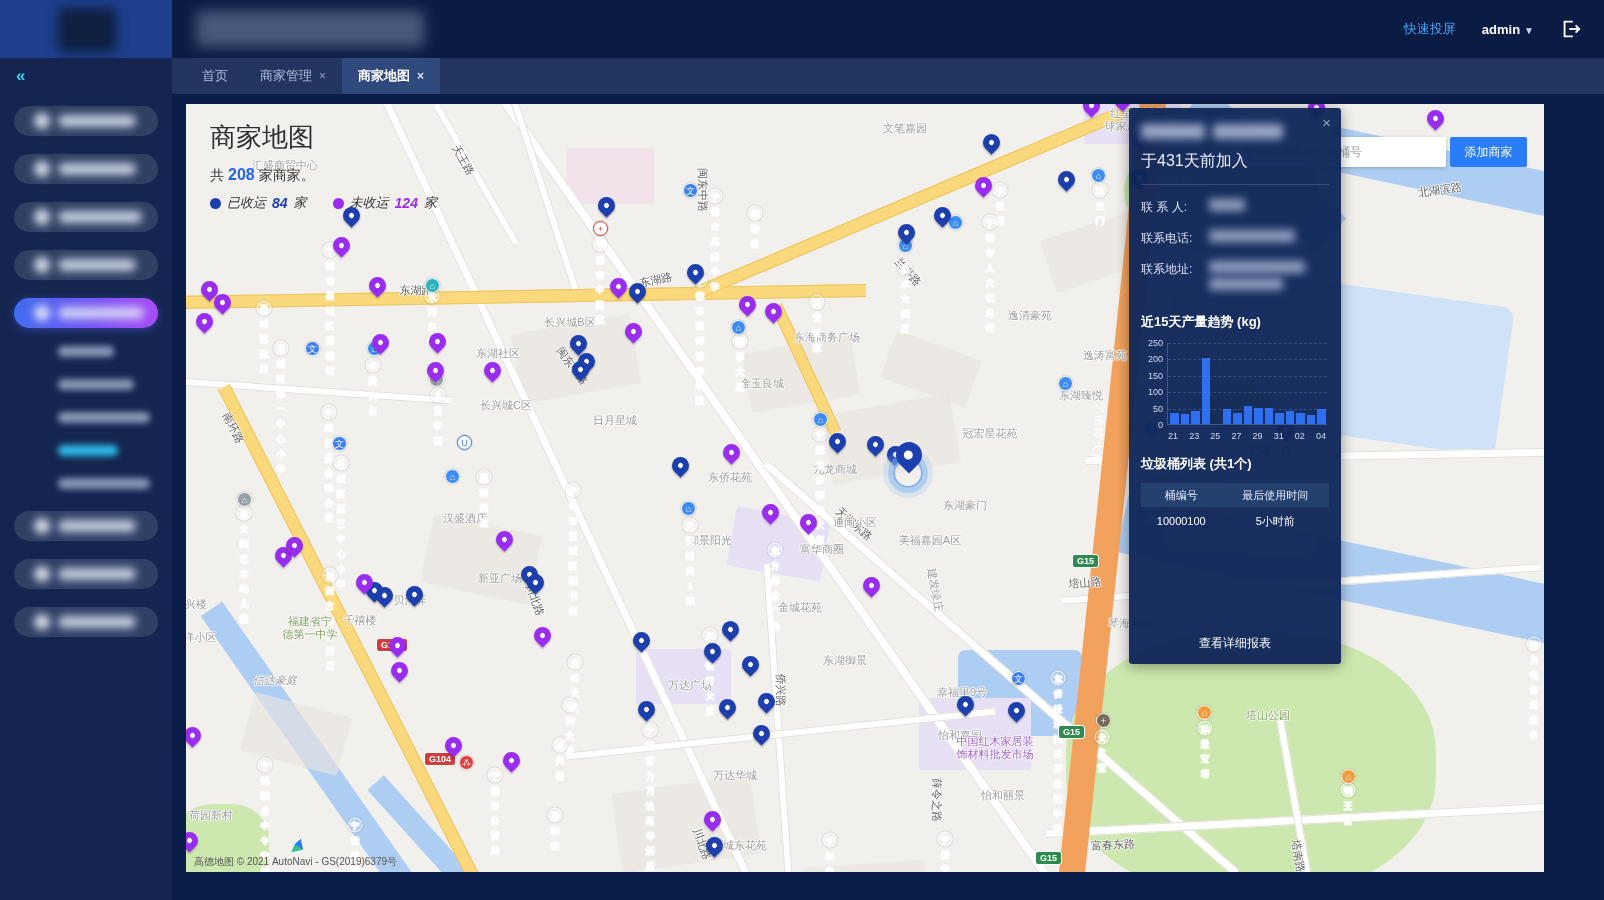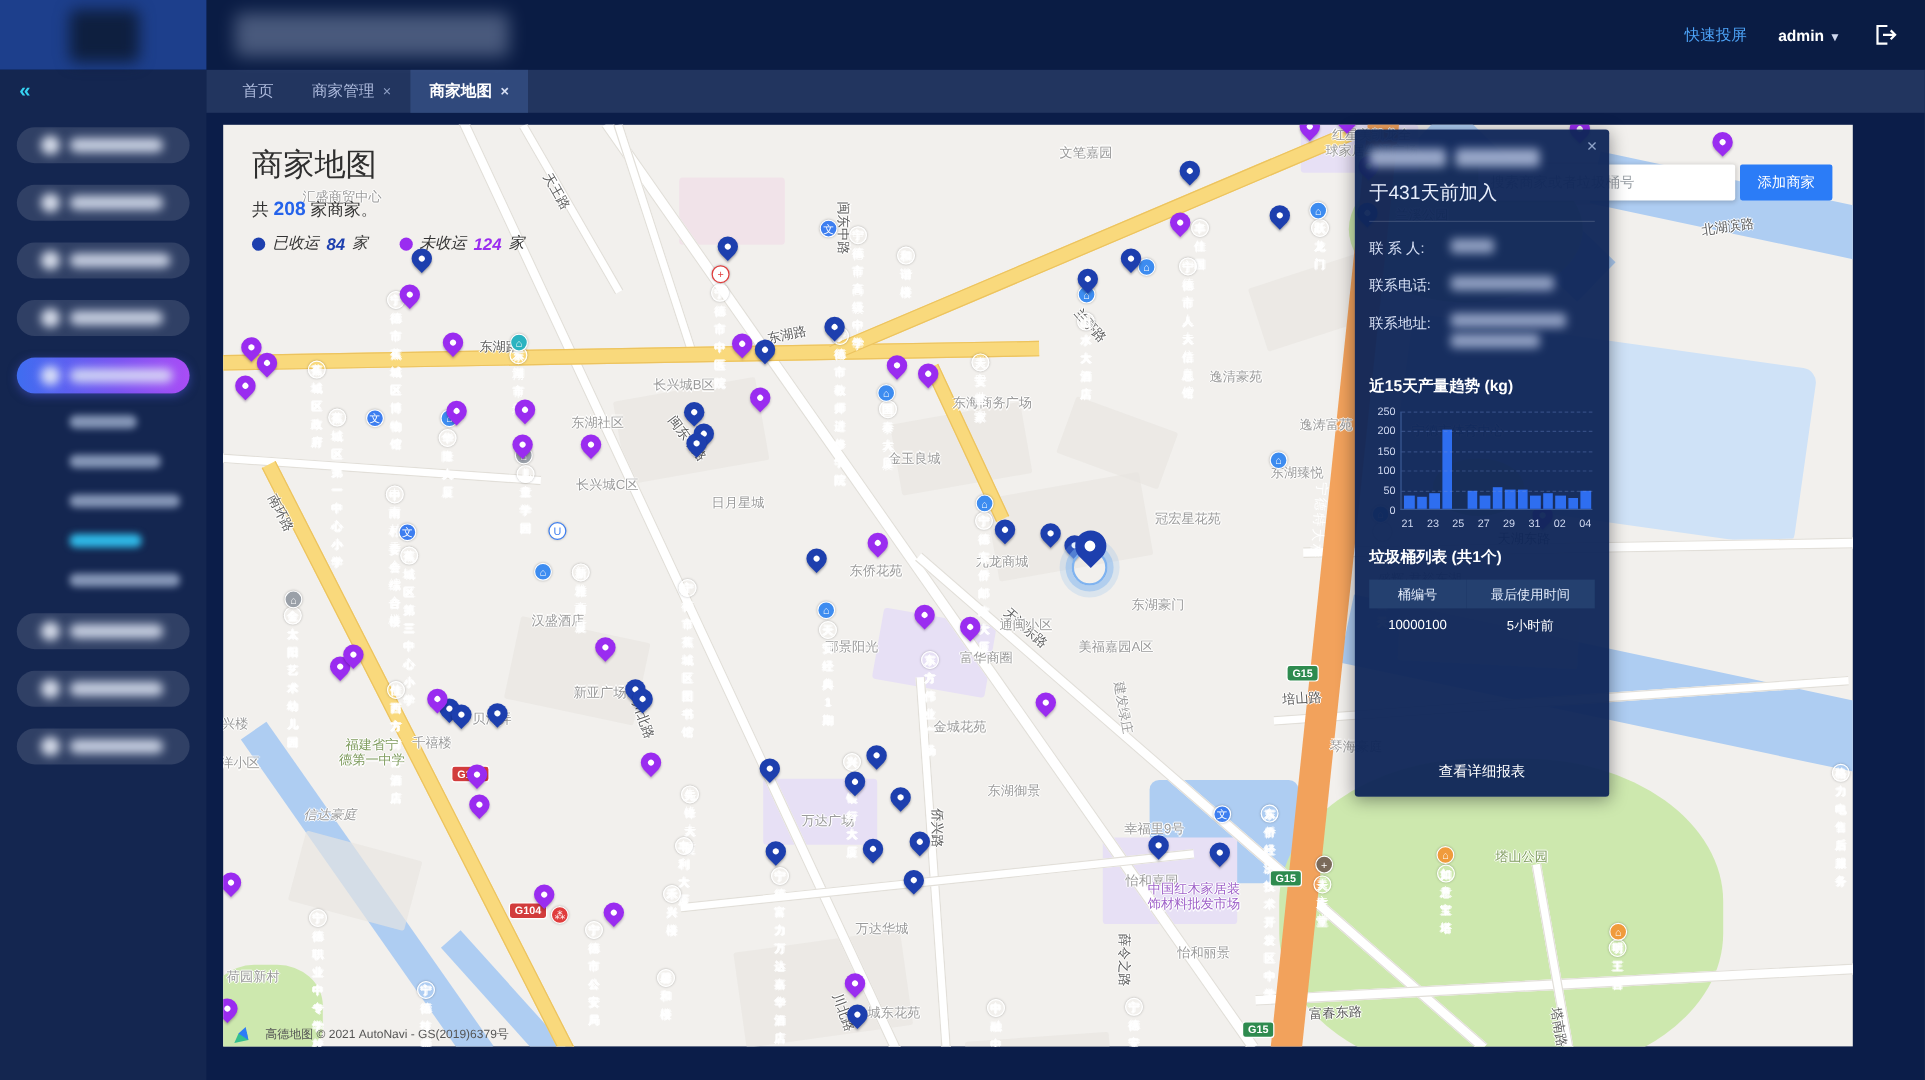--- a/index.html
+++ b/index.html
@@ -79,7 +79,7 @@
   .srch::placeholder{color:#9aa0a6;}
   .addbtn{position:absolute;left:1264px;top:33px;width:77px;height:30px;z-index:10;background:#2b7cf7;color:#fff;border:none;
     border-radius:2px;font-size:12px;cursor:pointer;font-family:inherit;}
-  .attrib{position:absolute;left:8px;bottom:3px;z-index:10;font-size:10px;color:#555;display:flex;align-items:center;gap:15px;}
+  .attrib{position:absolute;left:8px;bottom:3px;z-index:10;font-size:10px;color:#555;display:flex;align-items:center;gap:4px;flex-direction:column;}
   .alogo{width:0;height:0;border-left:5px solid transparent;border-right:7px solid #2b7cf7;border-top:4px solid transparent;border-bottom:7px solid #35c08e;transform:rotate(-12deg);}
   
   .panel{position:absolute;left:1129px;top:108px;width:212px;height:556px;background:rgba(16,38,88,.96);z-index:11;

